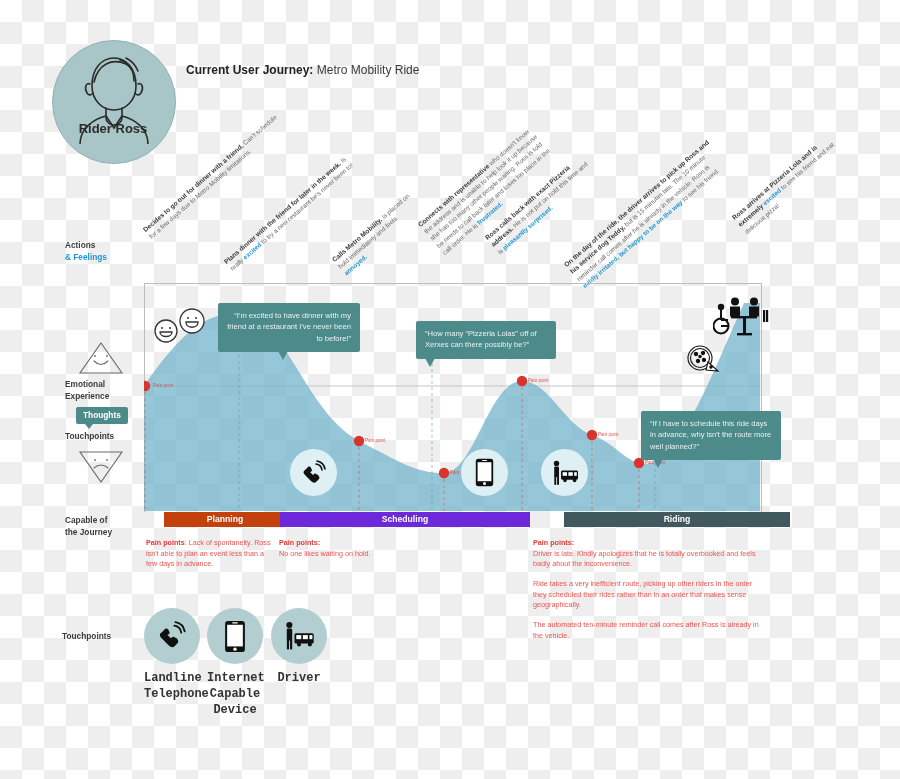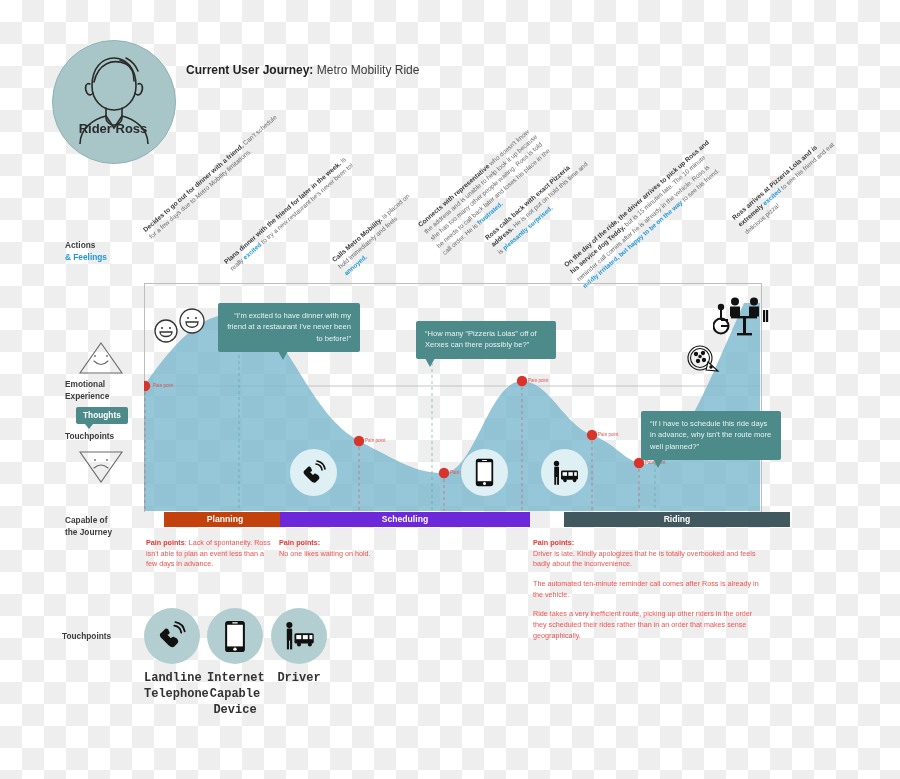--- a/index.html
+++ b/index.html
@@ -357,8 +357,8 @@
     <b>Pain points:</b>
   </p>
   <p>Driver is late. Kindly apologizes that he is totally overbooked and feels badly about the inconvenience.</p>
+  <p>Ride takes a very inefficient route, picking up other riders in the order they scheduled their rides rather than in an order that makes sense geographically.</p>
   <p>The automated ten-minute reminder call comes after Ross is already in the vehicle.</p>
-  <p>Ride takes a very inefficient route, picking up other riders in the order they scheduled their rides rather than in an order that makes sense geographically.</p>
 </div>
 
 <div class="rail" style="left:62px;top:630px;">Touchpoints</div>

